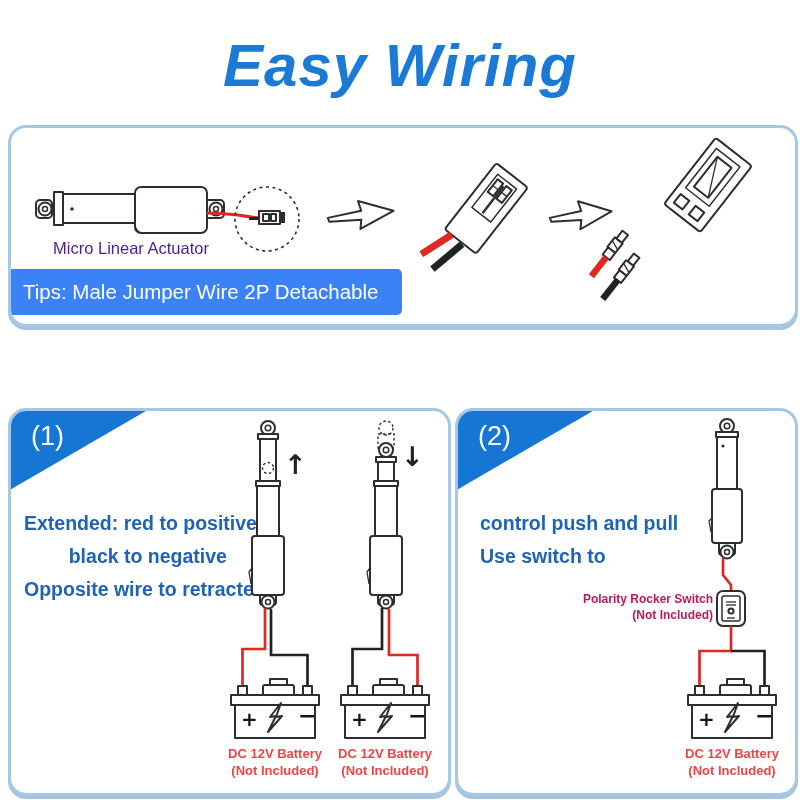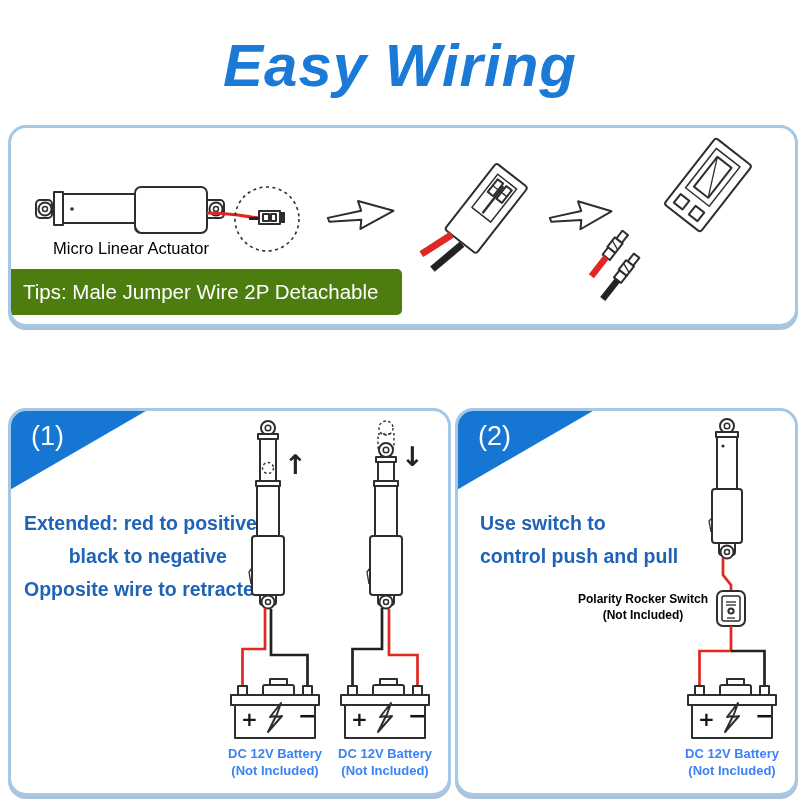--- a/index.html
+++ b/index.html
@@ -22,7 +22,7 @@
 
   
   .act-label{position:absolute;left:20px;top:111px;width:200px;text-align:center;
-             font-size:16.5px;font-weight:500;color:#000000;}
+             font-size:16.5px;font-weight:500;color:#4c1d95;}
   .tips-banner{position:absolute;left:-3px;top:141px;width:379px;height:46px;
                background:#4d7c0f;color:#ffffff;font-size:20.5px;font-weight:500;
                line-height:46px;padding-left:15px;border-radius:0 5px 5px 0;}

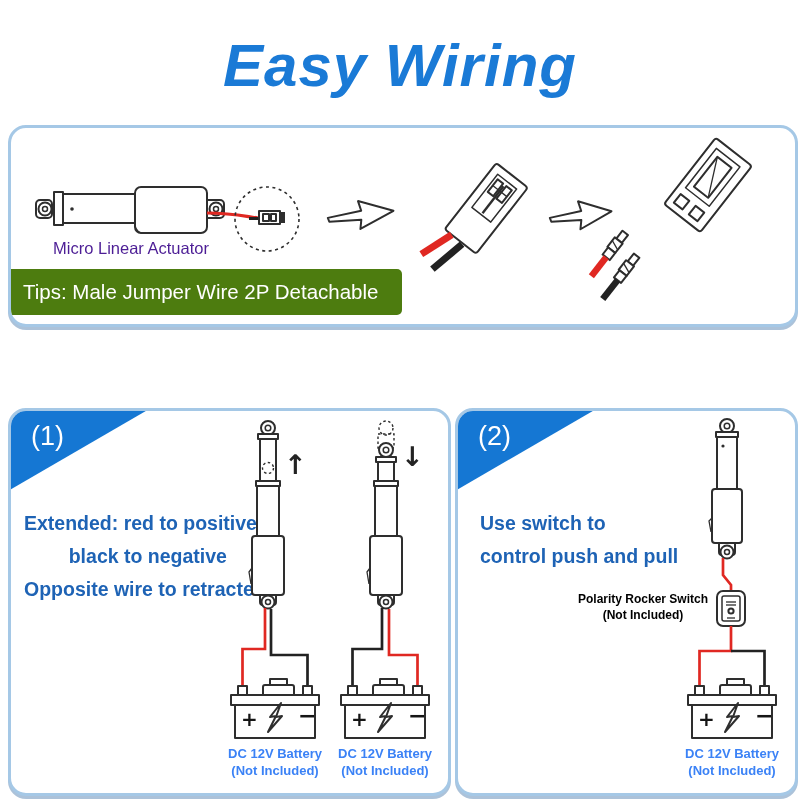--- a/index.html
+++ b/index.html
@@ -24,7 +24,7 @@
   .act-label{position:absolute;left:20px;top:111px;width:200px;text-align:center;
              font-size:16.5px;font-weight:500;color:#4c1d95;}
   .tips-banner{position:absolute;left:-3px;top:141px;width:379px;height:46px;
-               background:#4d7c0f;color:#ffffff;font-size:20.5px;font-weight:500;
+               background:#3b82f6;color:#ffffff;font-size:20.5px;font-weight:500;
                line-height:46px;padding-left:15px;border-radius:0 5px 5px 0;}
 
   

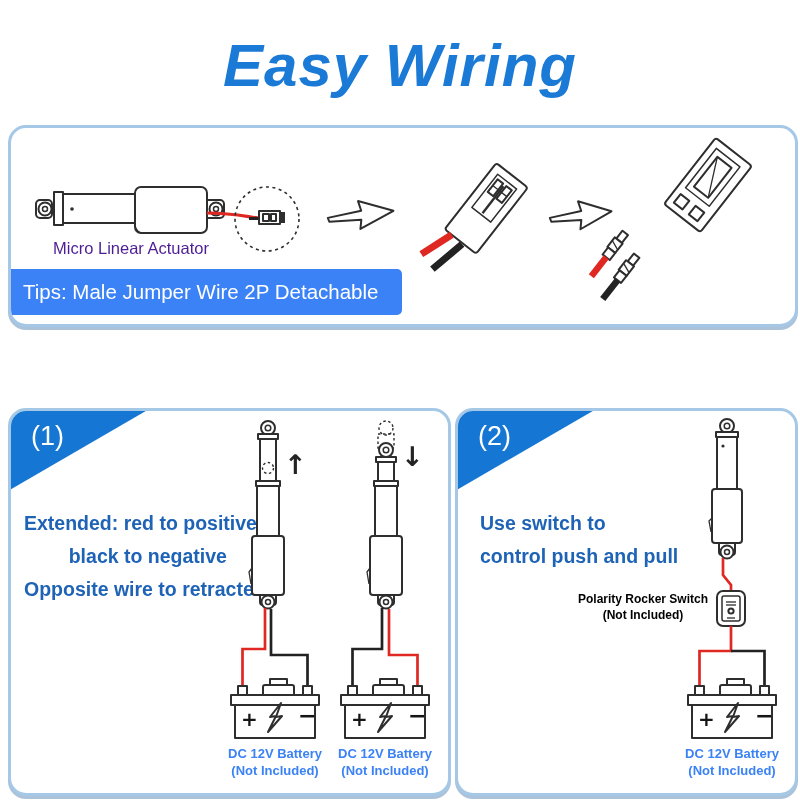--- a/index.html
+++ b/index.html
@@ -241,8 +241,8 @@
     <div class="badge">(2)</div>
 
     <div class="p-lines">
+      <div>control push and pull</div>
       <div>Use switch to</div>
-      <div>control push and pull</div>
     </div>
 
     <svg class="diag" width="337" height="382" viewBox="0 0 337 382">

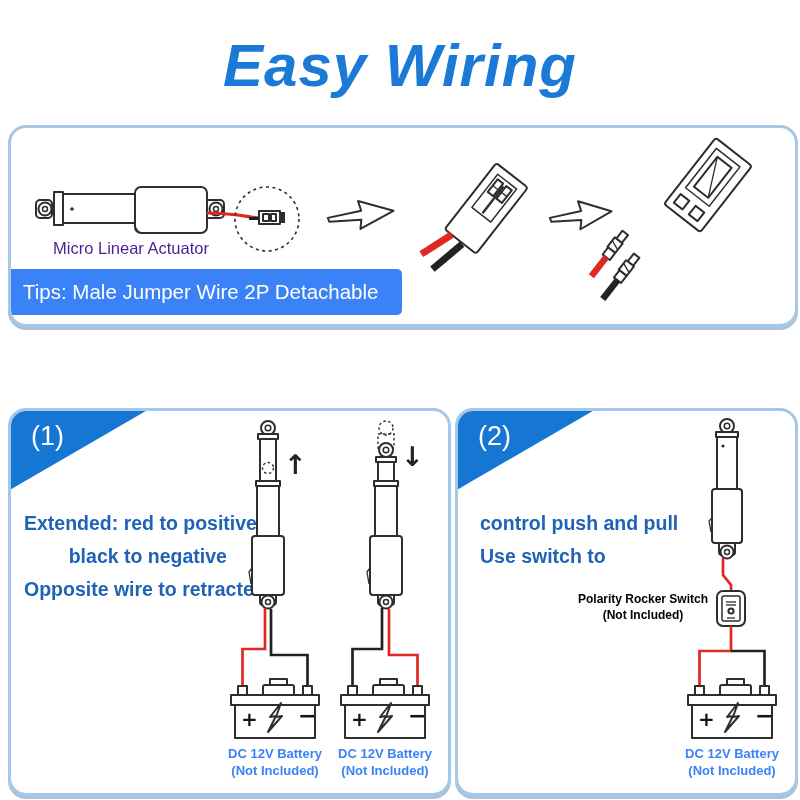--- a/index.html
+++ b/index.html
@@ -45,8 +45,8 @@
   
   .bat-label{position:absolute;width:116px;text-align:center;font-size:13px;font-weight:700;
              color:#3b82f6;line-height:17px;}
-  .switch-label{position:absolute;left:115px;top:180px;width:140px;text-align:center;
-                font-size:12px;font-weight:700;color:#000000;line-height:16px;}
+  .switch-label{position:absolute;left:115px;top:180px;width:140px;text-align:right;
+                font-size:12px;font-weight:700;color:#be185d;line-height:16px;}
 
   
   .sym{position:absolute;color:#151515;font-weight:700;

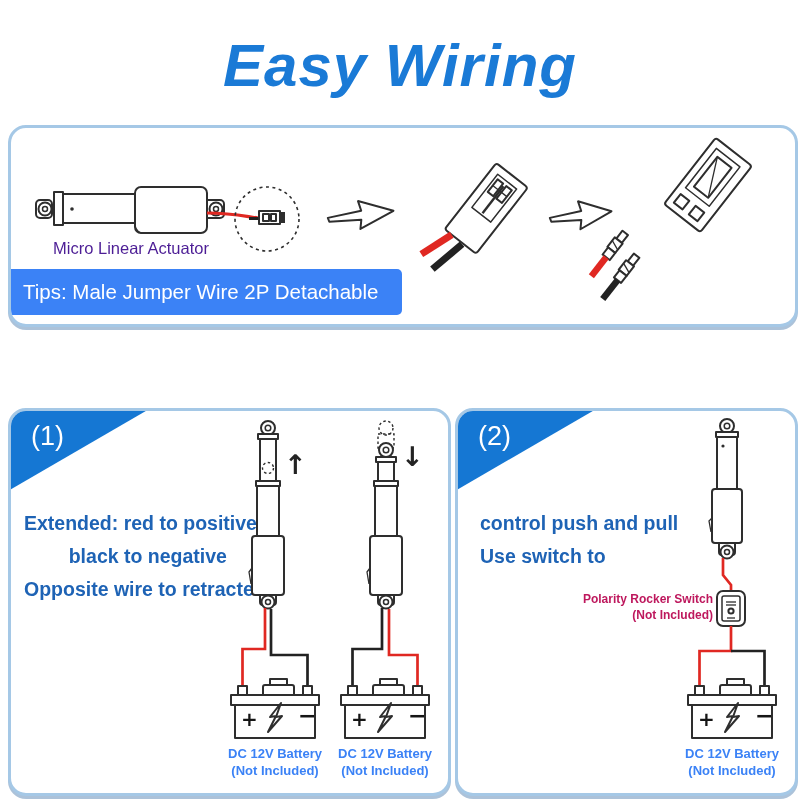--- a/index.html
+++ b/index.html
@@ -44,7 +44,7 @@
 
   
   .bat-label{position:absolute;width:116px;text-align:center;font-size:13px;font-weight:700;
-             color:#3b82f6;line-height:17px;}
+             color:#ef4444;line-height:17px;}
   .switch-label{position:absolute;left:115px;top:180px;width:140px;text-align:right;
                 font-size:12px;font-weight:700;color:#be185d;line-height:16px;}
 

